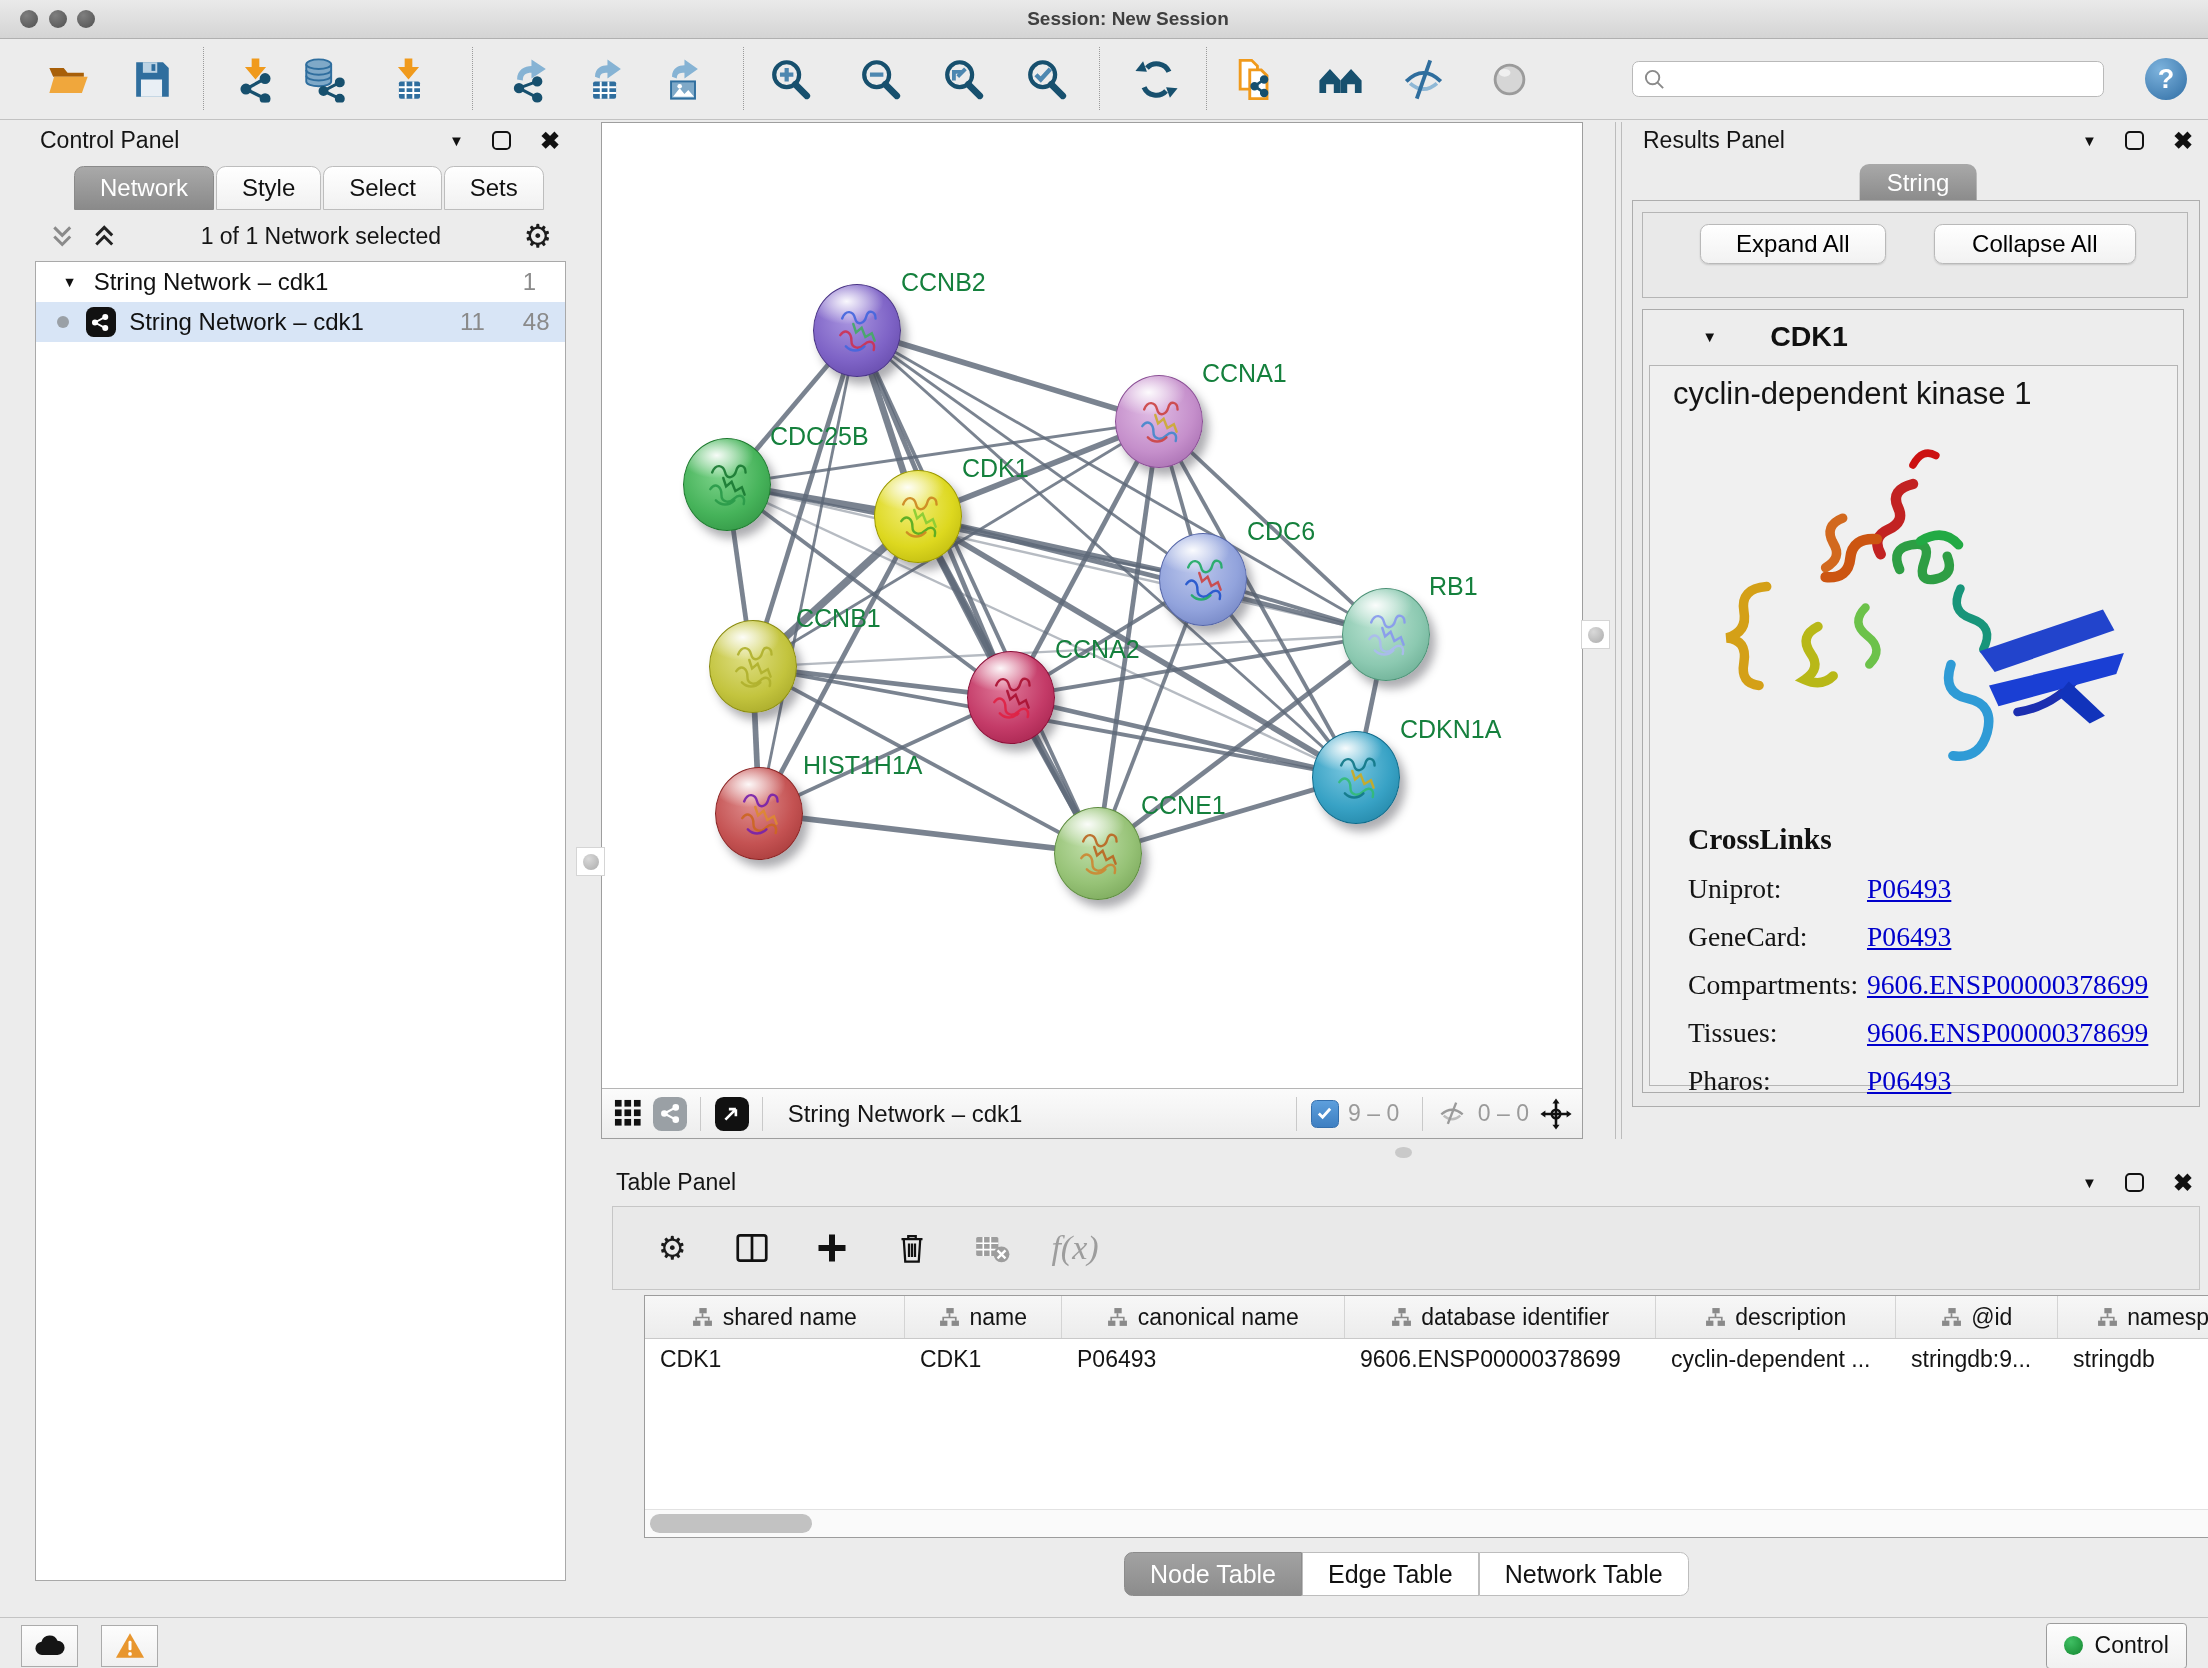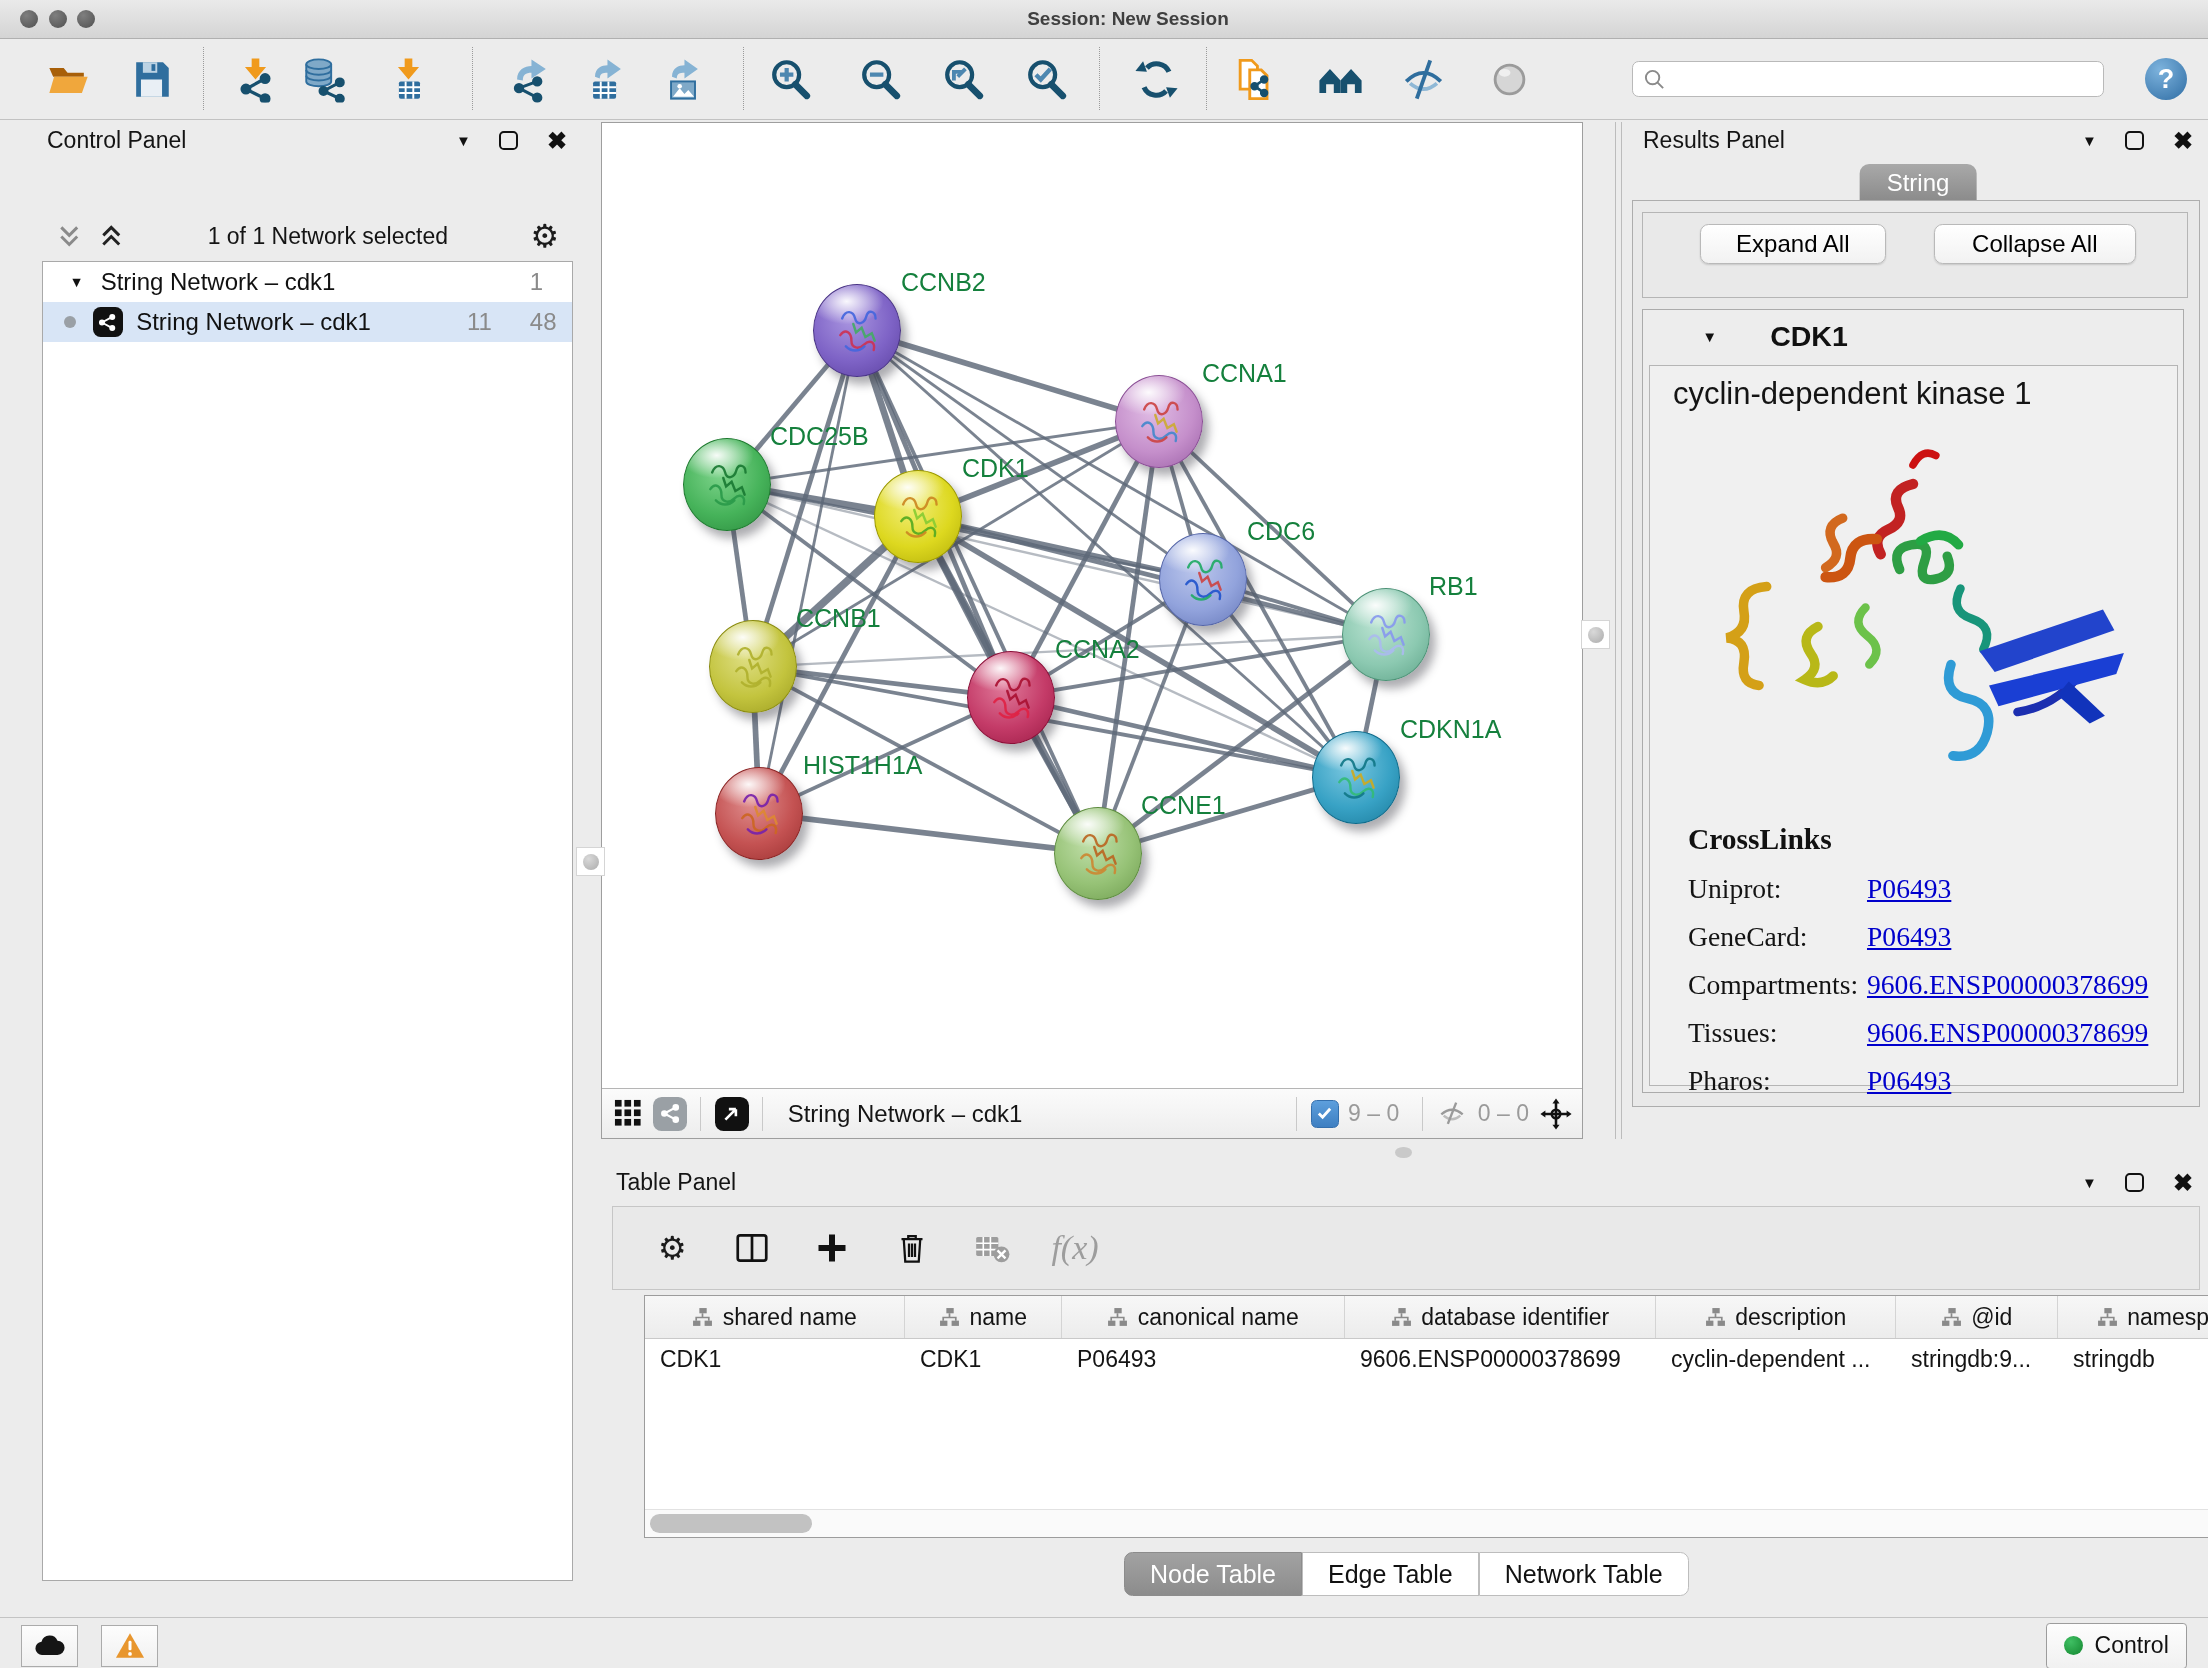--- a/index.html
+++ b/index.html
@@ -29,7 +29,7 @@
   .ic-close{font-size:24px;font-weight:bold;color:#111;line-height:19px;}
 
   
-  .control-panel{position:absolute;left:32px;top:122px;width:550px;height:1474px;text-decoration:underline;}
+  .control-panel{position:absolute;left:25px;top:122px;width:550px;height:1474px;text-decoration:underline;}
   .ctabs{position:absolute;left:49px;top:44px;display:flex;}
   .ctab{height:42px;line-height:42px;padding:0 25px;font-size:24px;background:linear-gradient(#ffffff,#f1f1f1);border:1px solid #bdbdbd;border-radius:9.5px 9.5px 0 0;margin-right:1.9px;color:#111;}
   .ctab.sel{background:linear-gradient(#a9a9a9,#8a8a8a);color:#fff;border-color:#8a8a8a;}

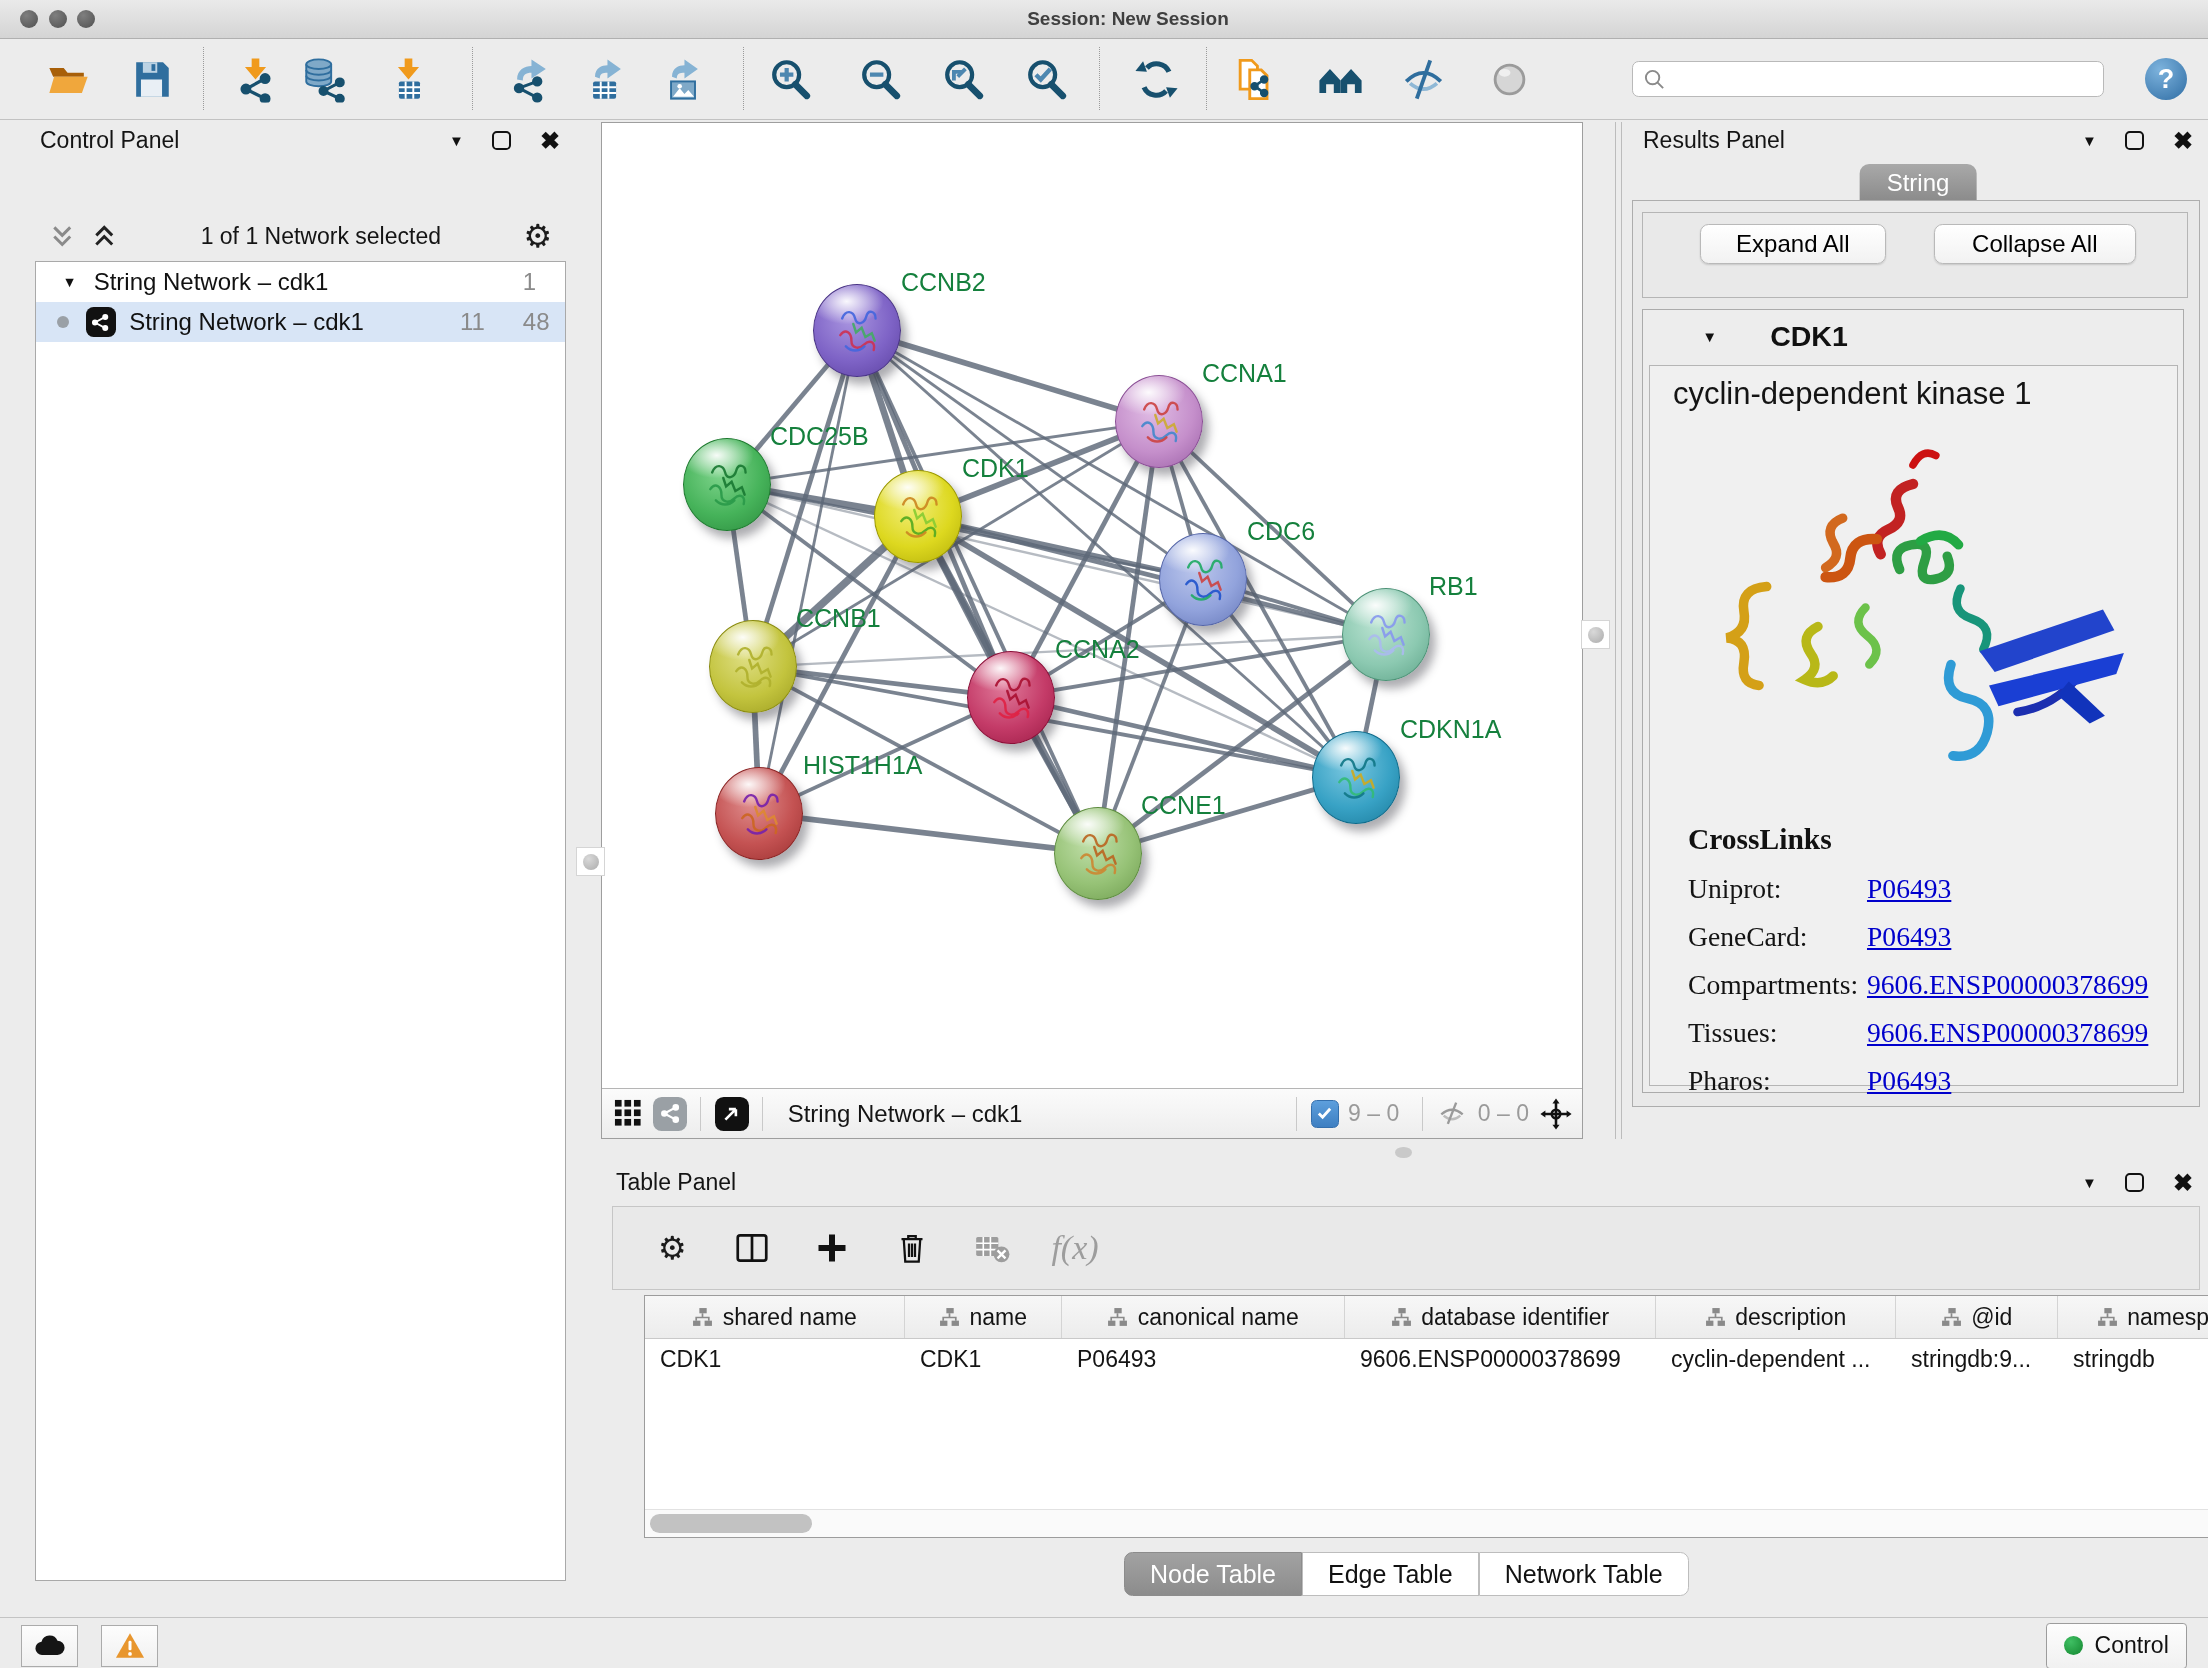--- a/index.html
+++ b/index.html
@@ -293,6 +293,12 @@
         <span class="ic-float"></span>
         <span class="ic-close">✖</span>
       </span>
+    </div>
+    <div class="ctabs">
+      <span class="ctab sel">Network</span>
+      <span class="ctab">Style</span>
+      <span class="ctab">Select</span>
+      <span class="ctab">Sets</span>
     </div>
     <div class="crow">
       <svg width="28.5" height="25" viewBox="0 0 24 22" style="margin:0 13.3px 0 13.3px">

